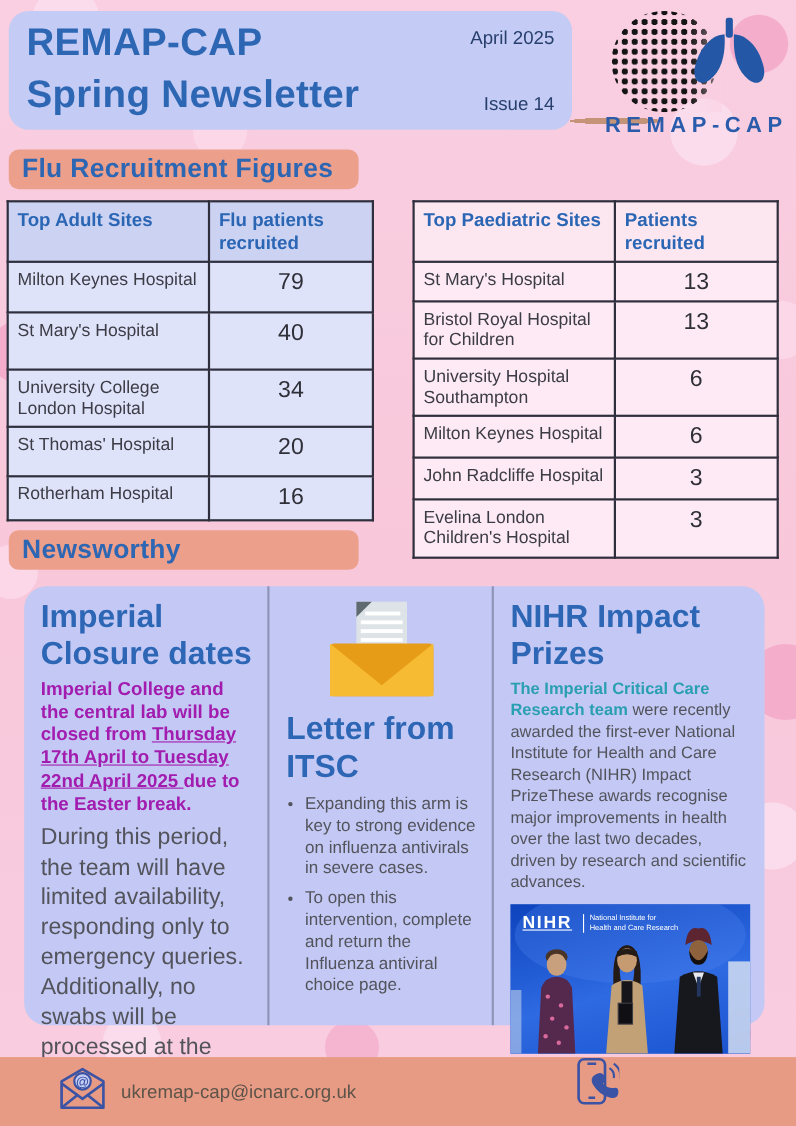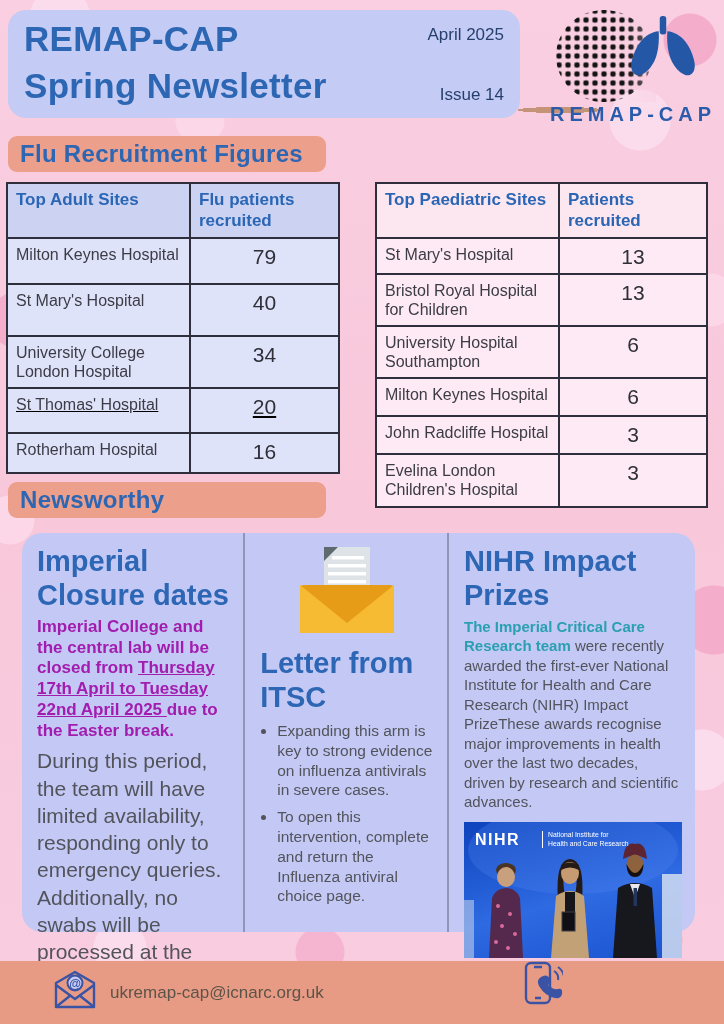--- a/index.html
+++ b/index.html
@@ -68,7 +68,7 @@
   .adult col.c1 { width:183px; } .adult col.c2 { width:149px; }
   .adult tr:nth-child(1){height:50px;} .adult tr:nth-child(2){height:46px;}
   .adult tr:nth-child(3){height:52px;} .adult tr:nth-child(4){height:52px;}
-  .adult tr:nth-child(5){height:45px;text-decoration:underline;} .adult tr:nth-child(6){height:40px;}
+  .adult tr:nth-child(5){height:45px;} .adult tr:nth-child(6){height:40px;}
   .paed { left:375px; top:182px; width:331px; }
   .paed th { background:#fce7f1; }
   .paed td { background:#fdeaf4; }

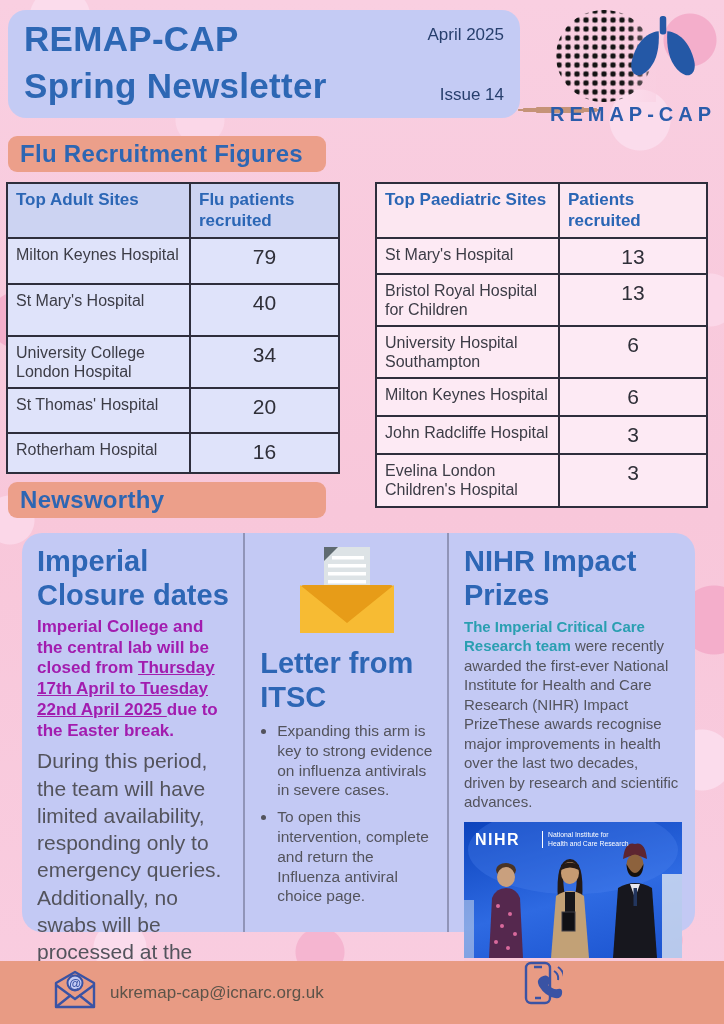--- a/index.html
+++ b/index.html
@@ -109,8 +109,8 @@
   .photo { width:218px; height:136px; position:relative; overflow:hidden;
     background:linear-gradient(165deg,#0d43bc 0%, #2e6ae2 55%, #1b53cf 100%); }
   .nihr-logo { position:absolute; top:9px; left:11px; display:flex; align-items:flex-start; color:#fff; }
-  .nihr-logo-word { font-weight:bold; font-size:16px; letter-spacing:1.5px; padding-right:22px;
-    border-right:1.5px solid #ffffff; line-height:1.1; }
+  .nihr-logo-word { font-weight:bold; font-size:16px; letter-spacing:1.5px; padding-right:10px;
+    border-right:1.5px solid #ffffff; line-height:1.1;text-decoration:underline; }
   .nihr-logo-small { font-size:6.8px; line-height:1.3; padding-left:5px; }
   .caption { width:218px; box-sizing:border-box; background:#f9cadb; padding:5px 10px;
     font-size:12.5px; color:#4c4c52; text-align:center; line-height:1.28; }

